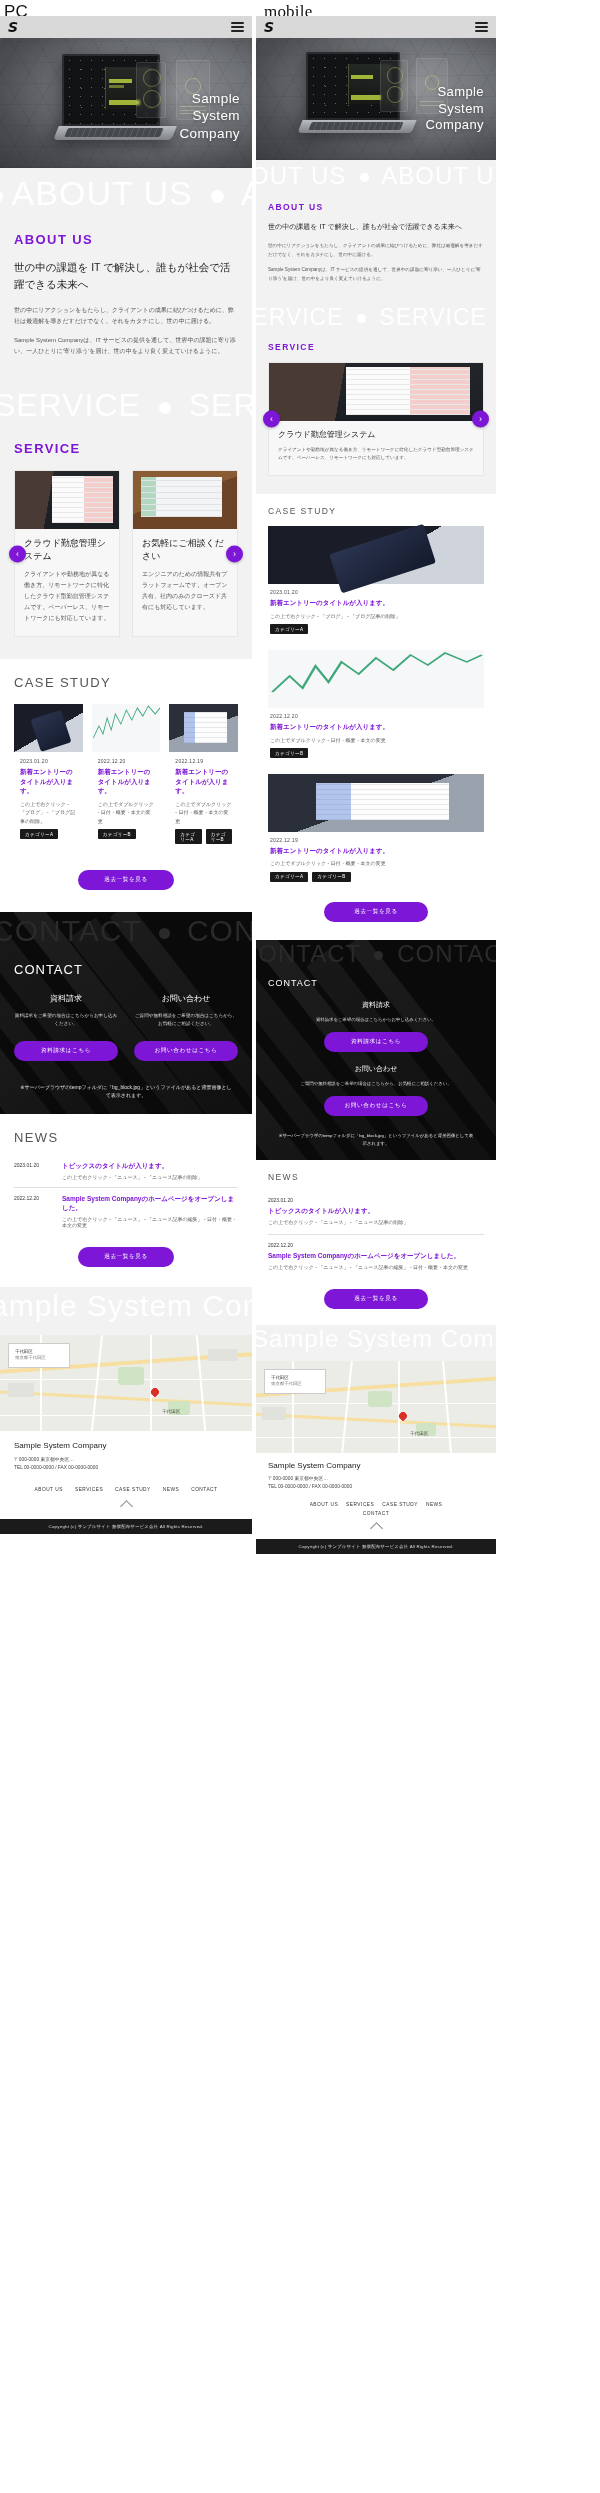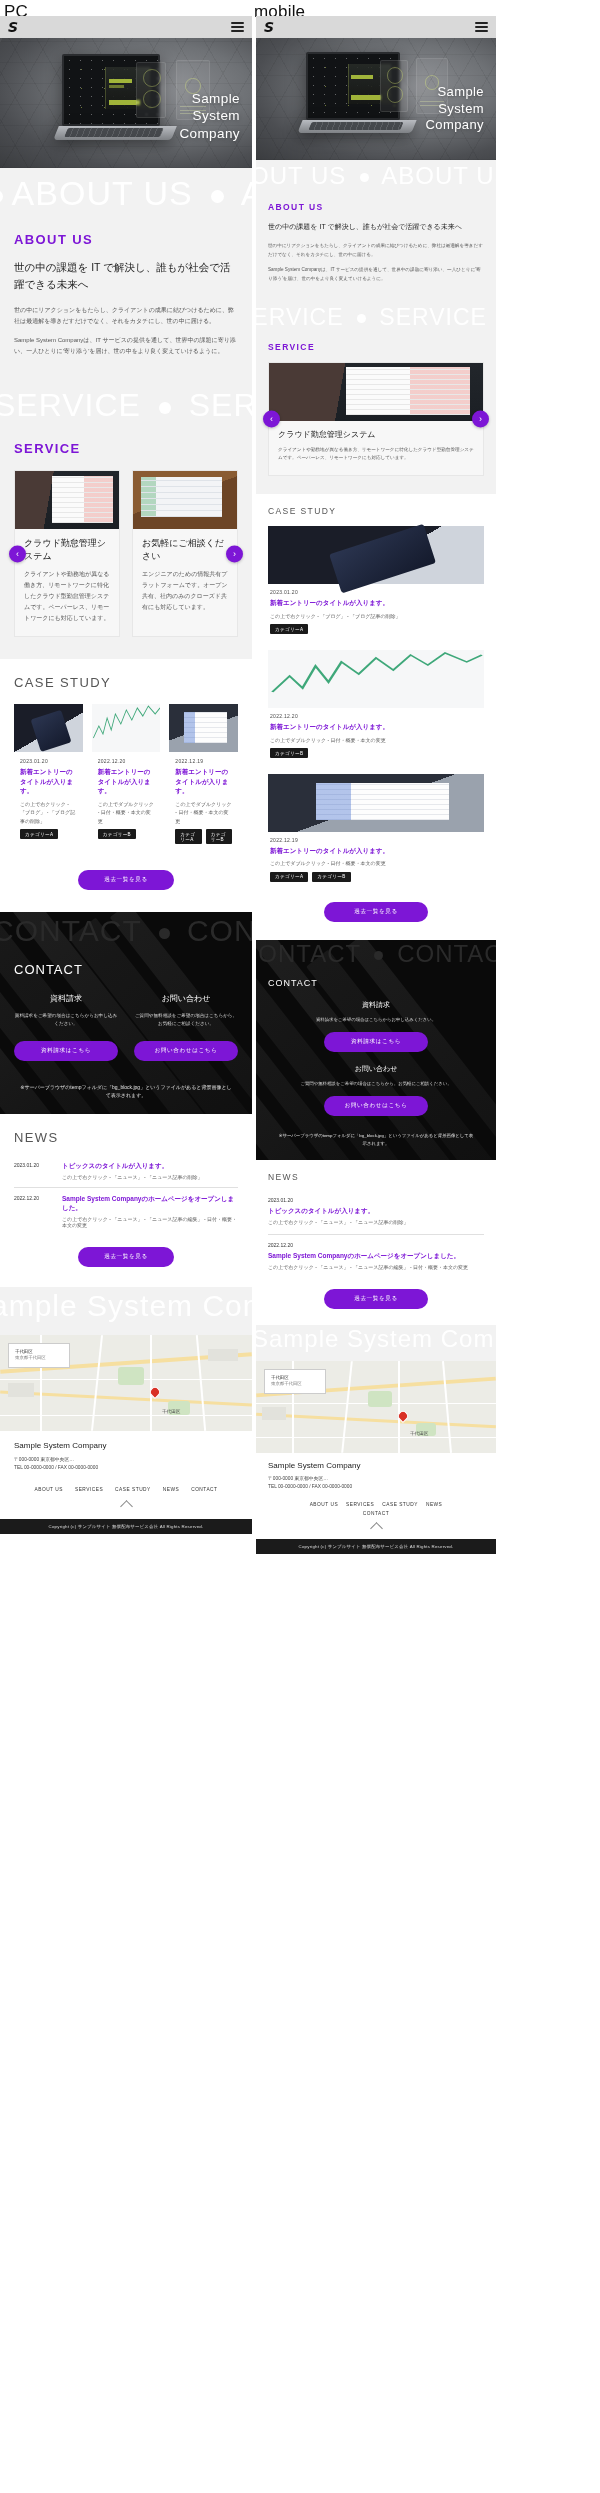--- a/index.html
+++ b/index.html
@@ -20,7 +20,7 @@
     font-weight: 400;
   }
   #lbl-pc { left: 4px; top: 2px; }
-  #lbl-mobile { left: 254px; top: 2px; }
+  #lbl-mobile { left: 264px; top: 2px; font-family: Liberation Serif, serif; }
 
   
   .col { position: absolute; overflow: hidden; background: #fff; }

